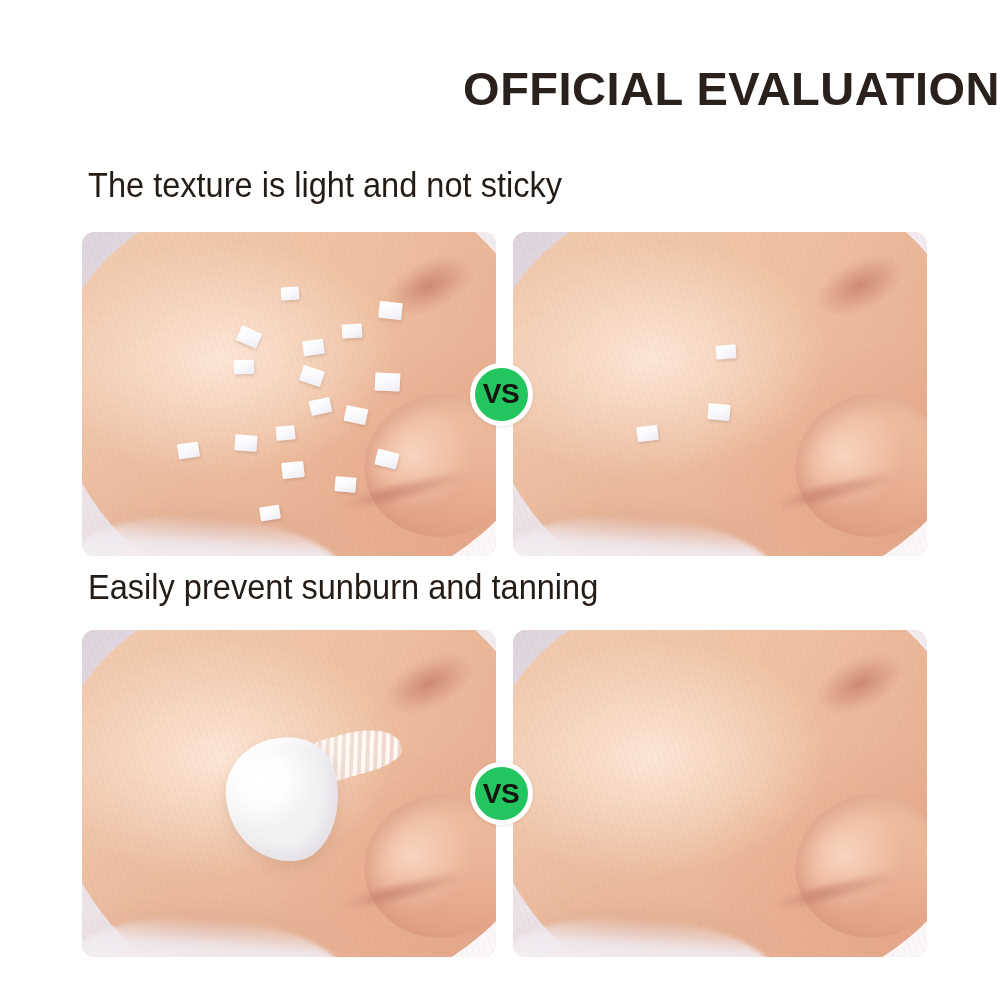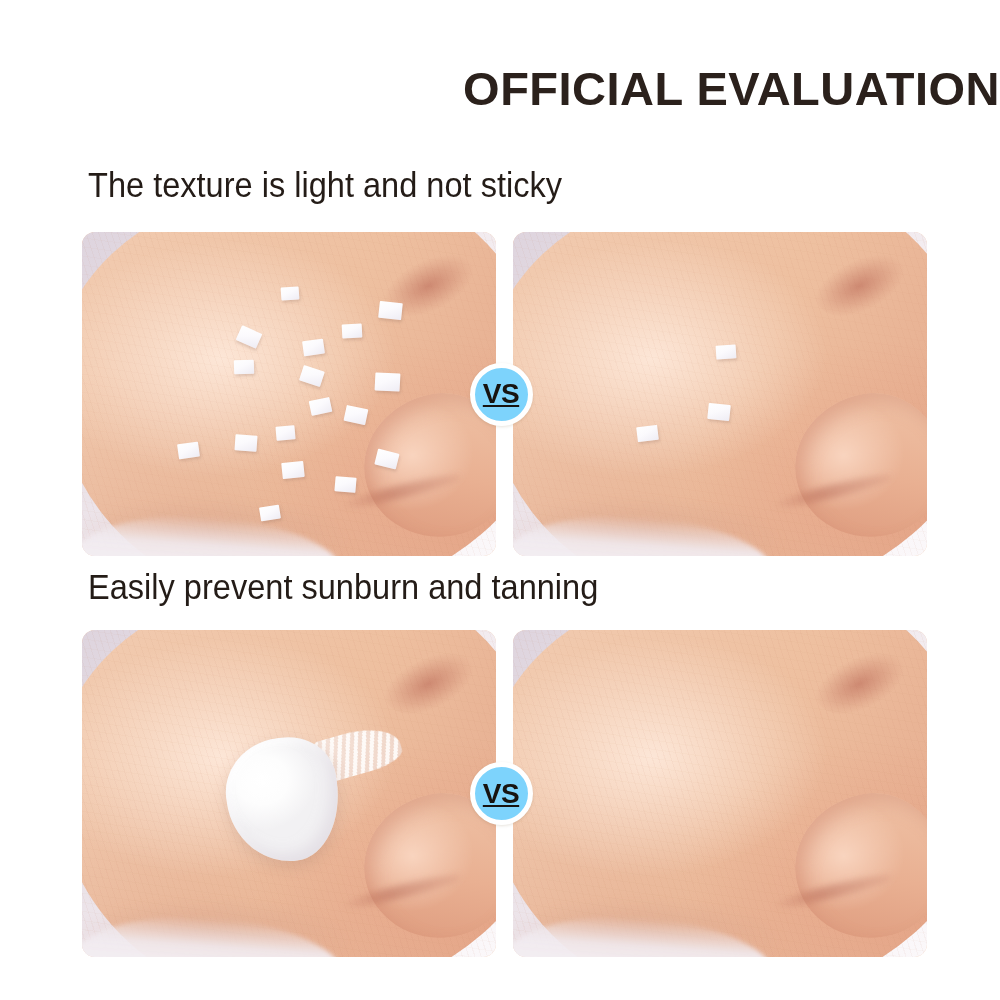--- a/index.html
+++ b/index.html
@@ -229,7 +229,7 @@
     margin-left: -31.5px;
     margin-top: -31.5px;
     border-radius: 50%;
-    background: #7dd3fc;
+    background: #22c55e;
     border: 5px solid #ffffff;
     display: flex;
     align-items: center;
@@ -240,7 +240,6 @@
     letter-spacing: -0.5px;
     z-index: 20;
     box-shadow: 0 1px 3px rgba(120,100,60,0.18);
-    text-decoration: underline;
   }
 
   

